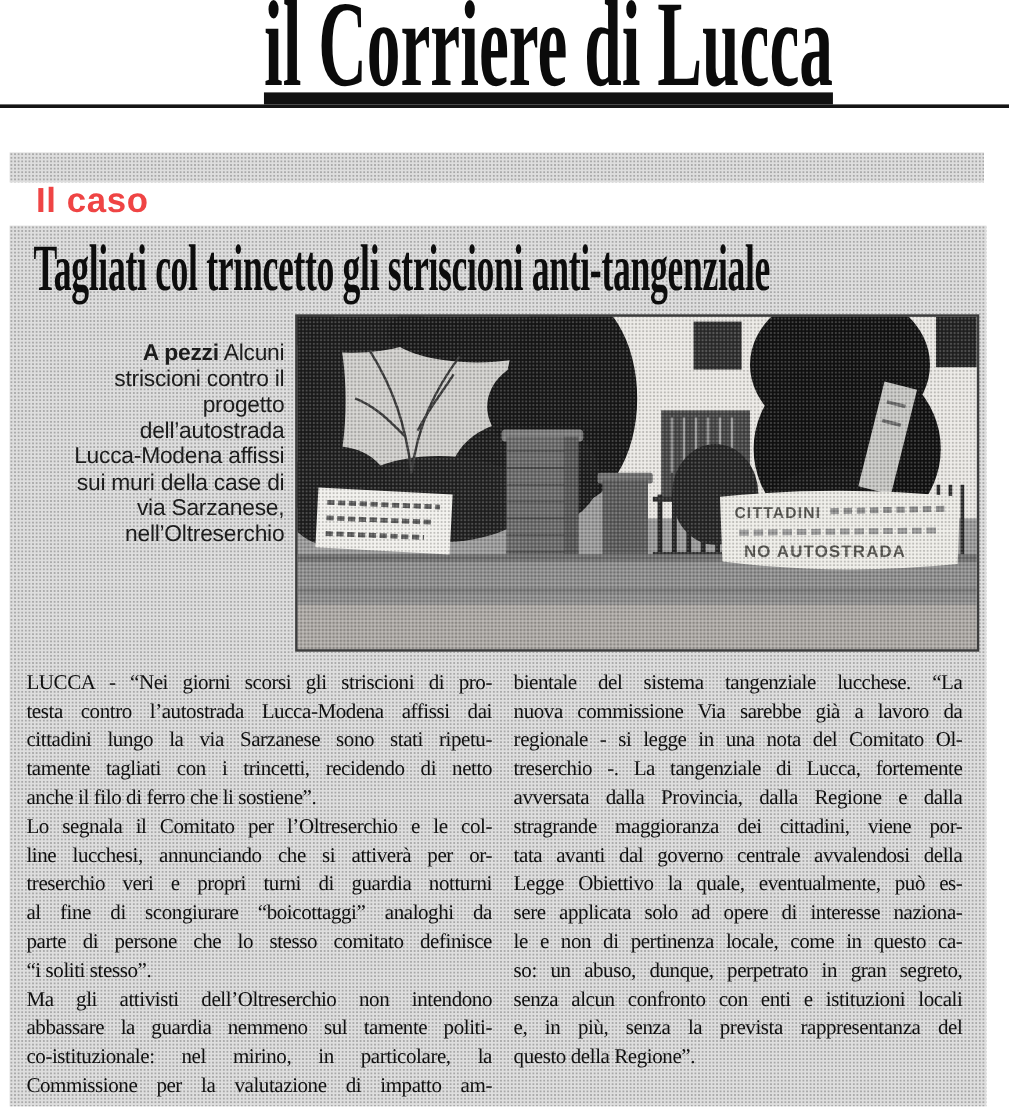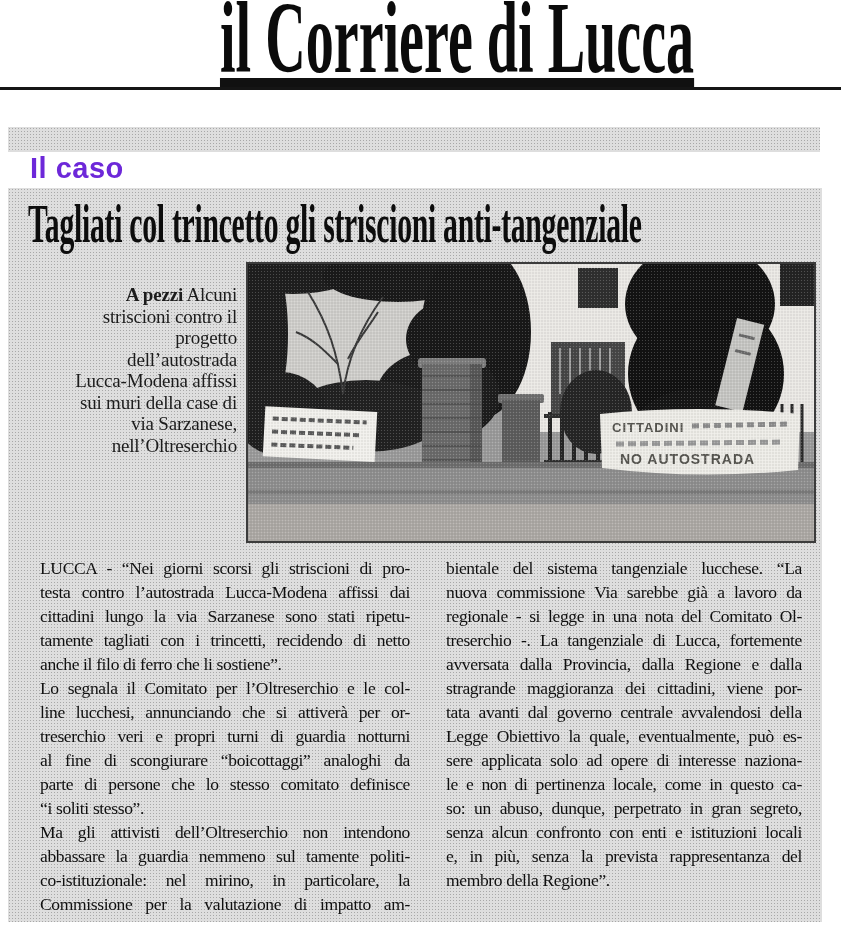--- a/index.html
+++ b/index.html
@@ -23,7 +23,7 @@
 
   
   .kicker{position:absolute;left:30px;top:150px;font-family:"Liberation Sans",sans-serif;
-          font-weight:bold;font-size:29px;line-height:36px;color:#6d28d9;letter-spacing:.5px;}
+          font-weight:bold;font-size:29px;line-height:36px;color:#ef4444;letter-spacing:.5px;}
   .headline{position:absolute;left:28px;top:195px;width:1500px;font-weight:bold;
             font-size:55px;line-height:58px;white-space:nowrap;color:#0d0d0d;
             transform:scaleX(0.54);transform-origin:left top;letter-spacing:-.5px;}

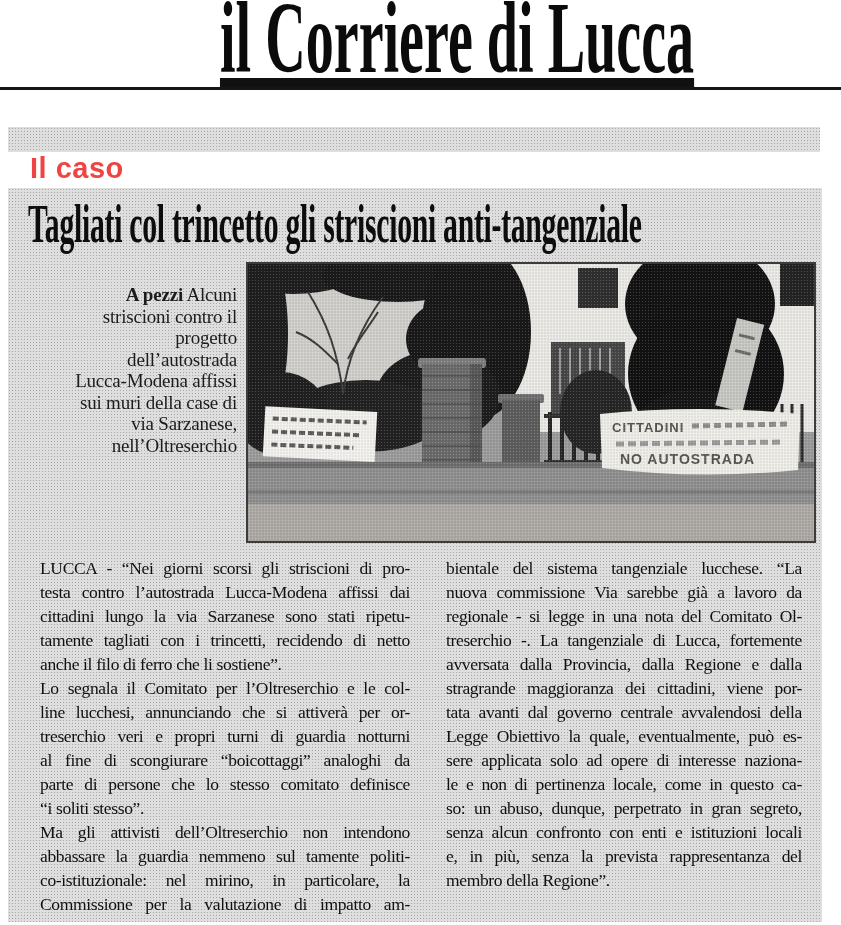--- a/index.html
+++ b/index.html
@@ -30,7 +30,7 @@
 
   
   .caption{position:absolute;left:24px;top:284px;width:213px;text-align:right;
-           font-family:Liberation Serif, serif;font-size:19px;line-height:21.5px;
+           font-family:Liberation Sans, sans-serif;font-size:19px;line-height:21.5px;
            color:#1c1c1c;letter-spacing:-.2px;}
   .cap-line b{font-weight:bold;}
 

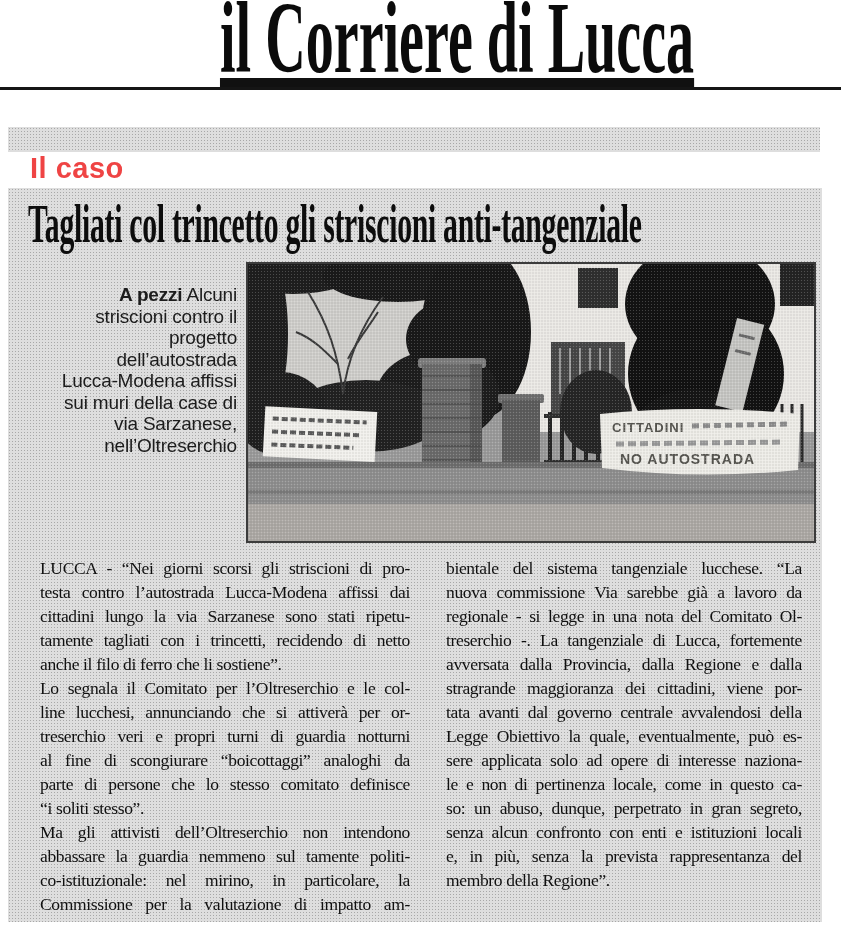--- a/index.html
+++ b/index.html
@@ -49,7 +49,7 @@
   .col1{left:22px;width:388px;}
   .col2{left:428px;width:374px;}
   .bl{height:24px;line-height:24px;text-align:justify;text-align-last:justify;
-      white-space:nowrap;overflow:visible;margin-left:18px;}
+      white-space:nowrap;overflow:visible;}
   .bl.pend{text-align-last:left;}
 
   .bannertext{font-family:"Liberation Sans",sans-serif;font-weight:bold;fill:#55544f;}

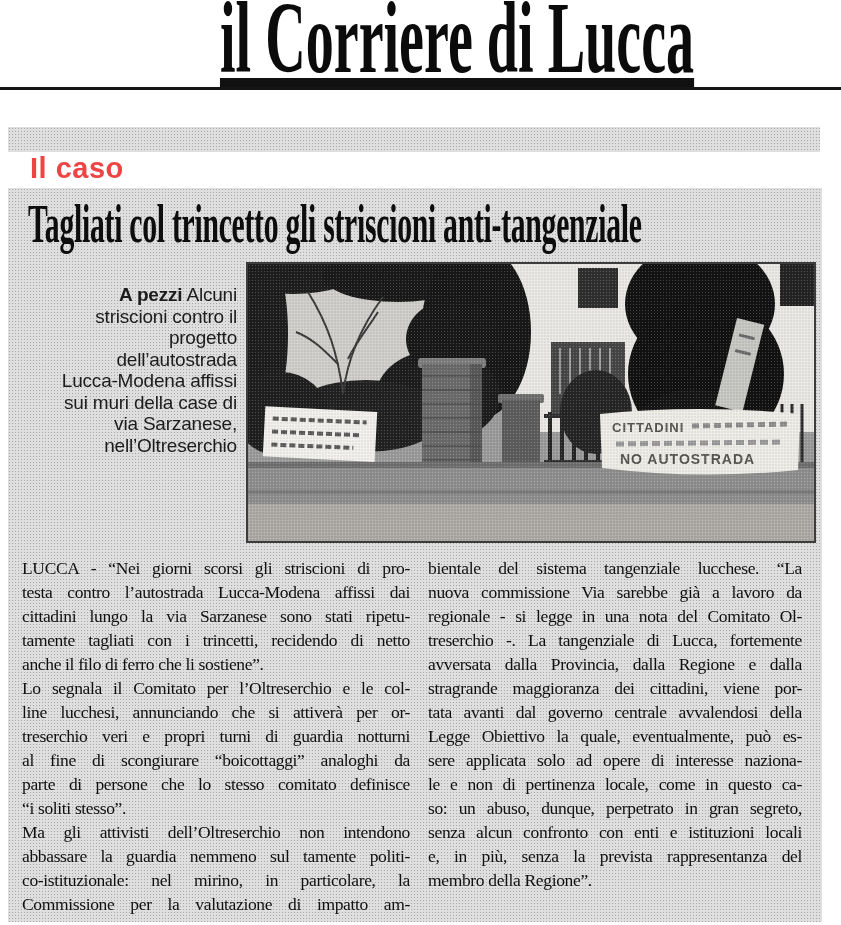--- a/index.html
+++ b/index.html
@@ -227,7 +227,7 @@
     <div class="bl">so: un abuso, dunque, perpetrato in gran segreto,</div>
     <div class="bl">senza alcun confronto con enti e istituzioni locali</div>
     <div class="bl">e, in più, senza la prevista rappresentanza del</div>
-    <div class="bl pend">membro della Regione”.</div>
+    <div class="bl pend">questo della Regione”.</div>
   </div>
 
 </div>

